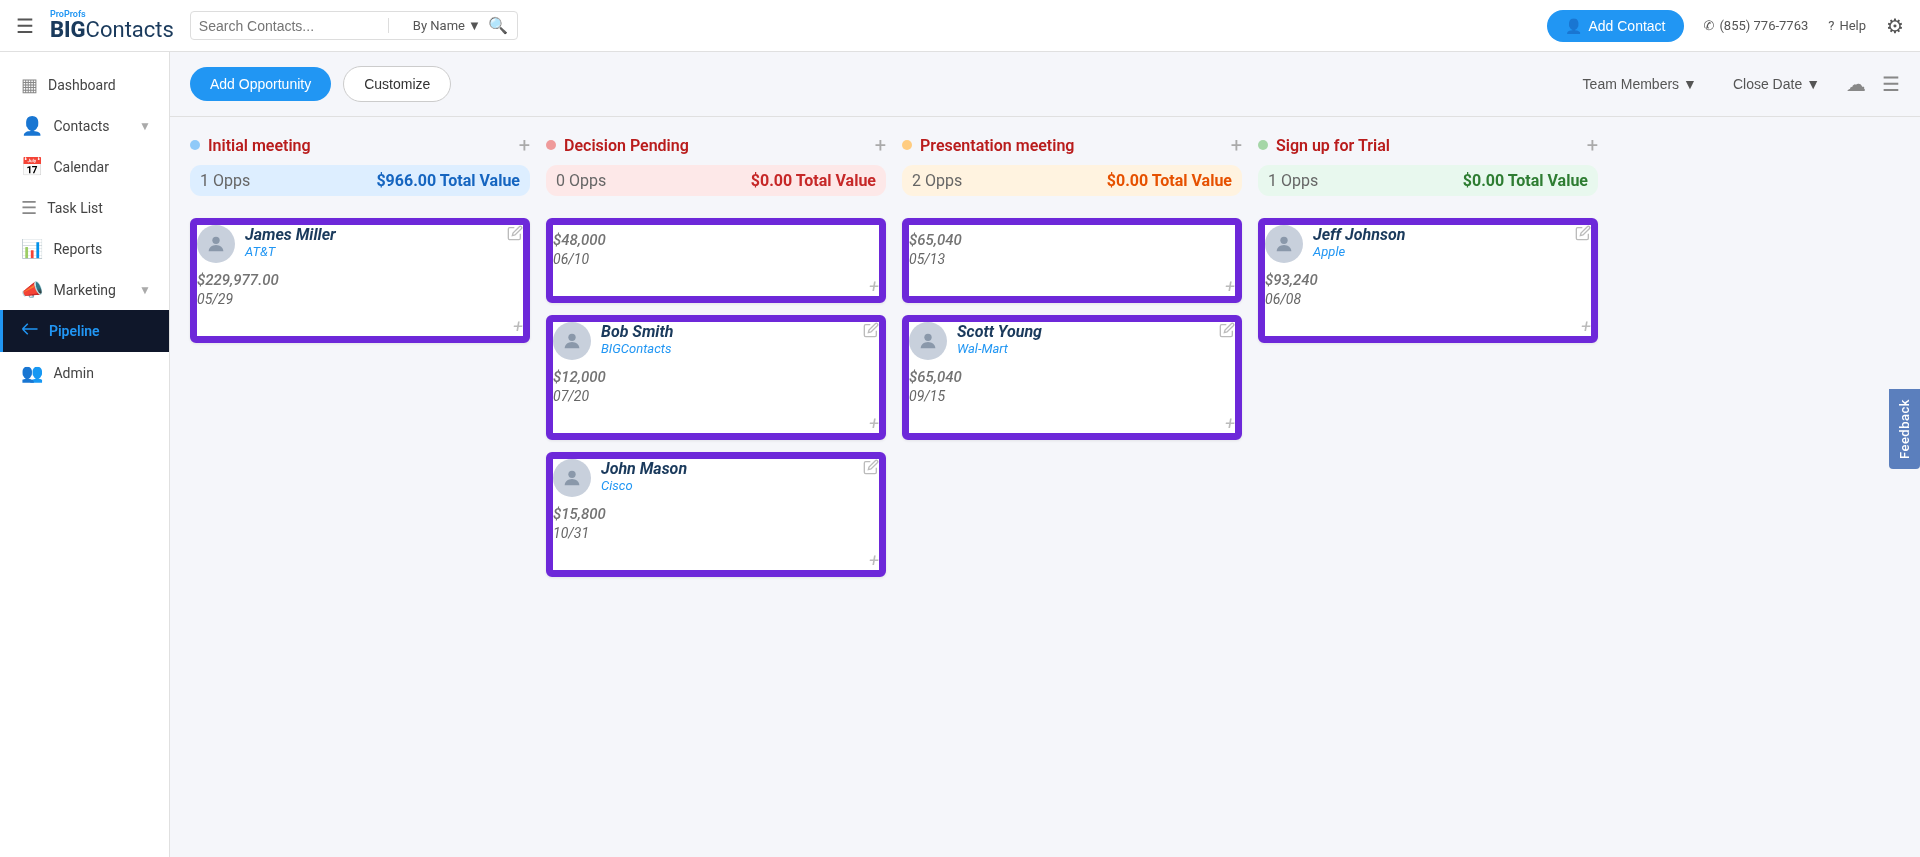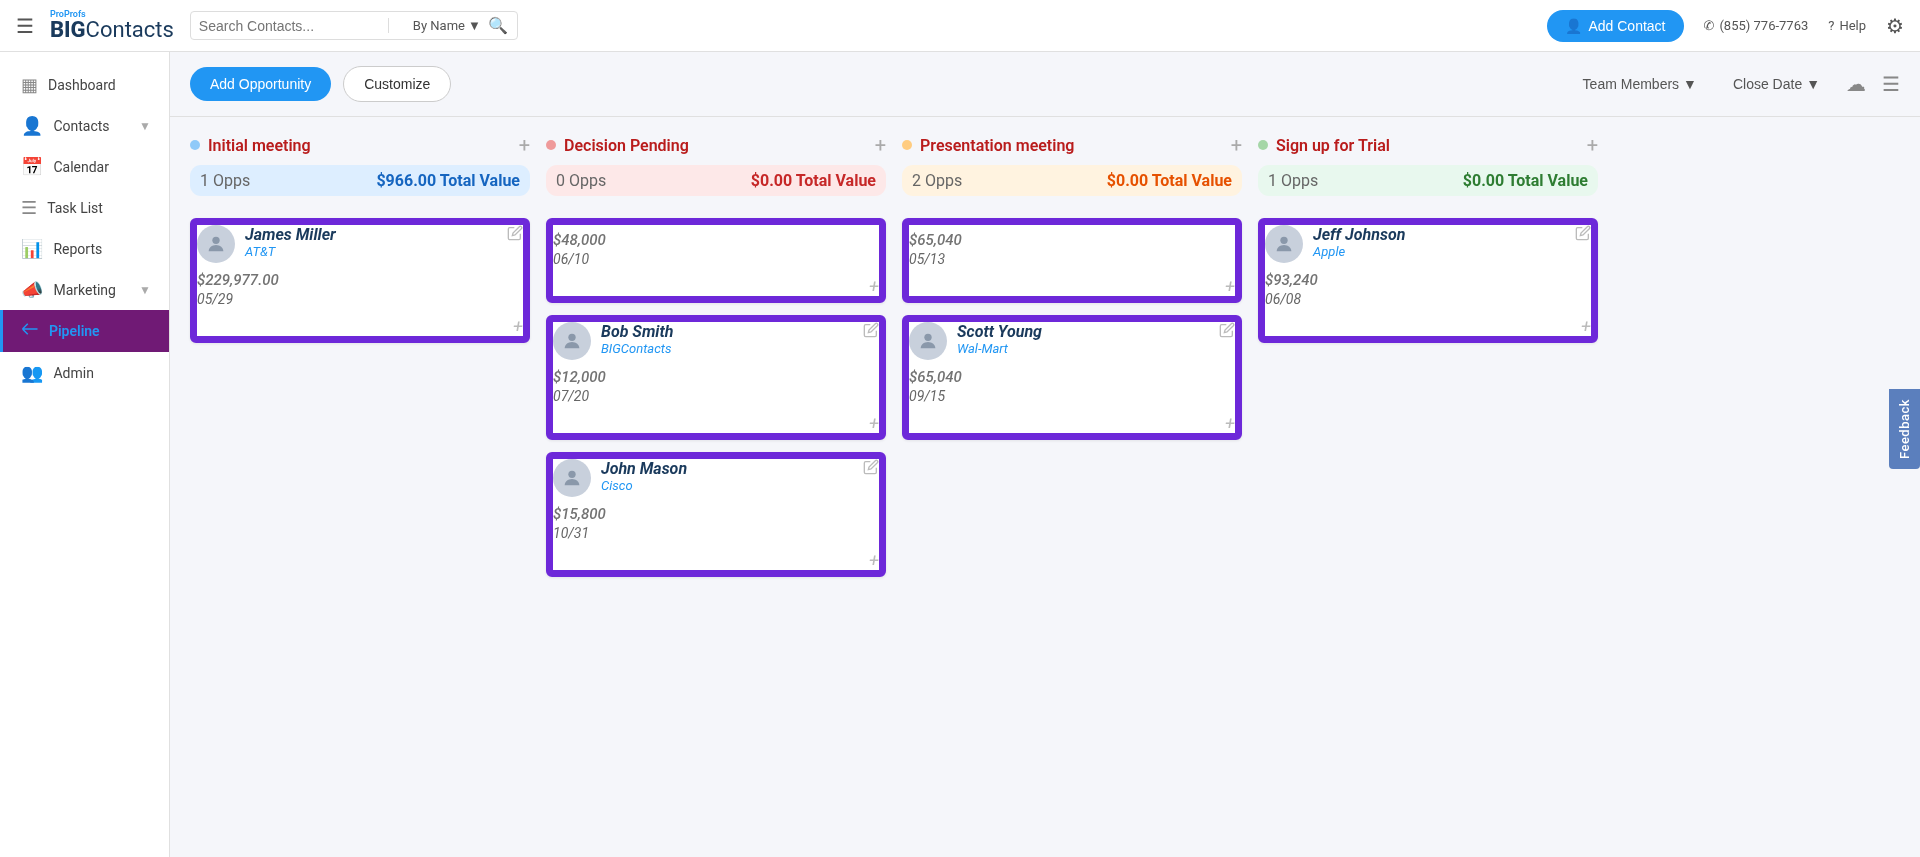--- a/index.html
+++ b/index.html
@@ -42,7 +42,7 @@
       display: flex; align-items: center; gap: 10px; padding: 10px 18px;
       font-size: 14px; color: #444; cursor: pointer; border-left: 3px solid transparent;
     }
-    .sidebar-item.active { background: #701a75; border-left: 3px solid #2196F3; color: #2196F3; font-weight: 600; }
+    .sidebar-item.active { background: #0f172a; border-left: 3px solid #2196F3; color: #2196F3; font-weight: 600; }
     .sidebar-item .icon { font-size: 18px; color: #888; }
     .sidebar-item.active .icon { color: #2196F3; }
     .sidebar-item .chevron { margin-left: auto; font-size: 12px; color: #aaa; }

